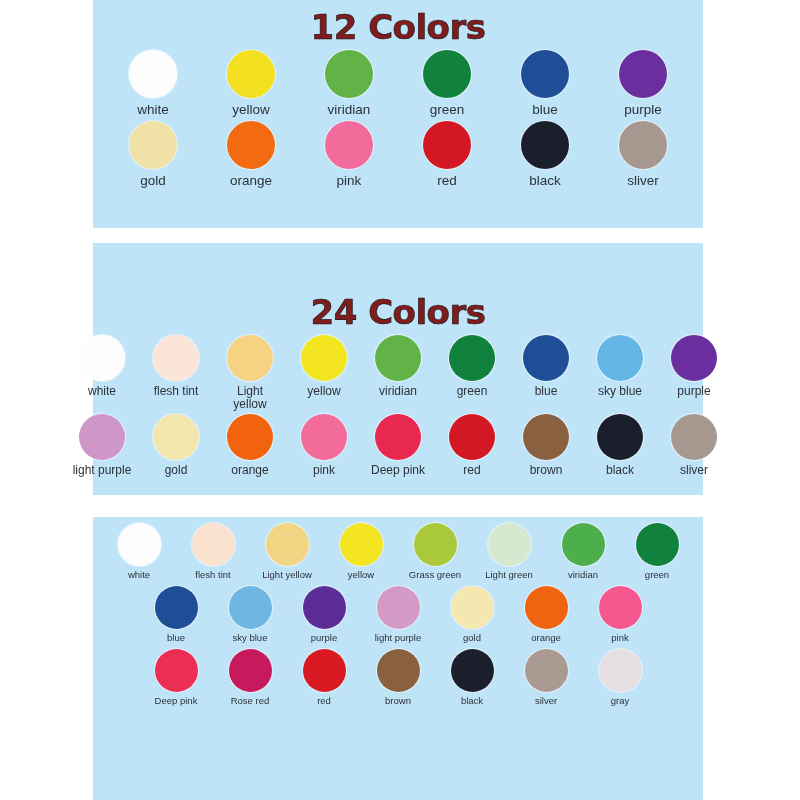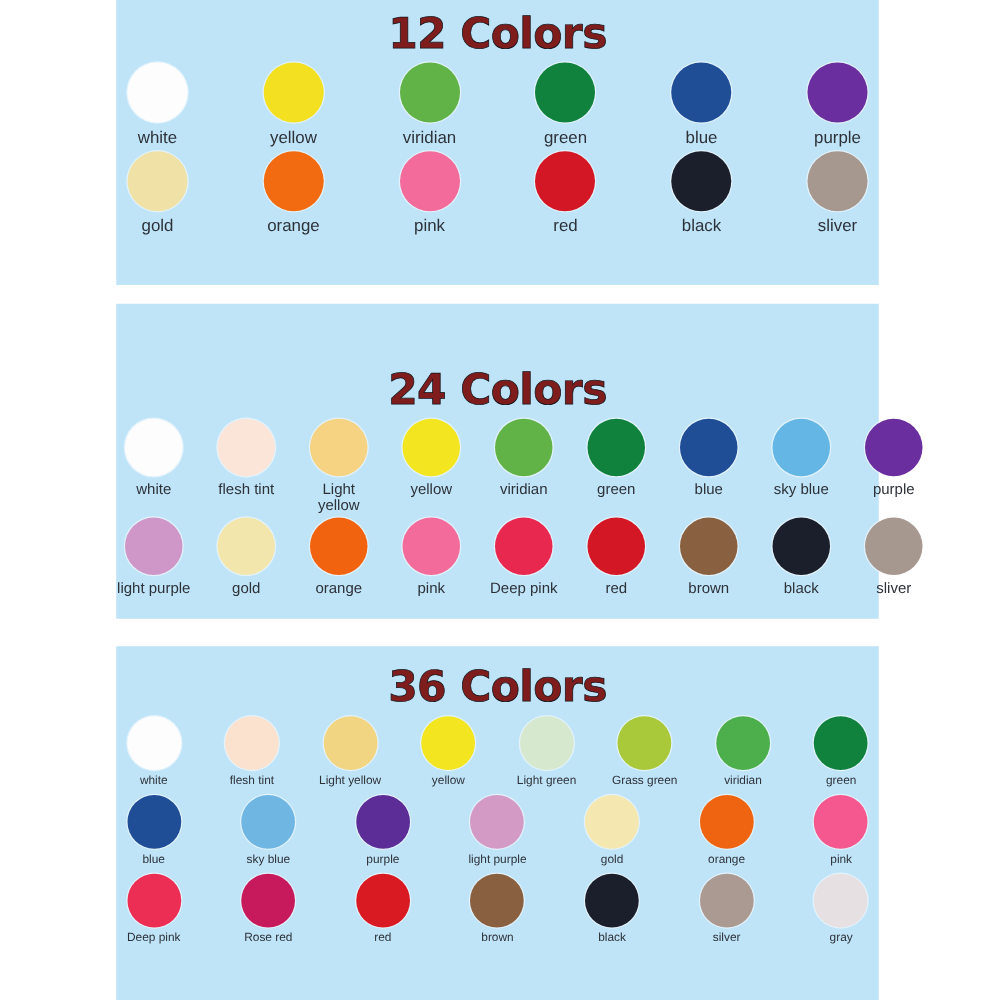--- a/index.html
+++ b/index.html
@@ -48,7 +48,7 @@
 
   .row {
     display: flex;
-    justify-content: space-between;
+    justify-content: center;
     align-items: flex-start;
   }
 

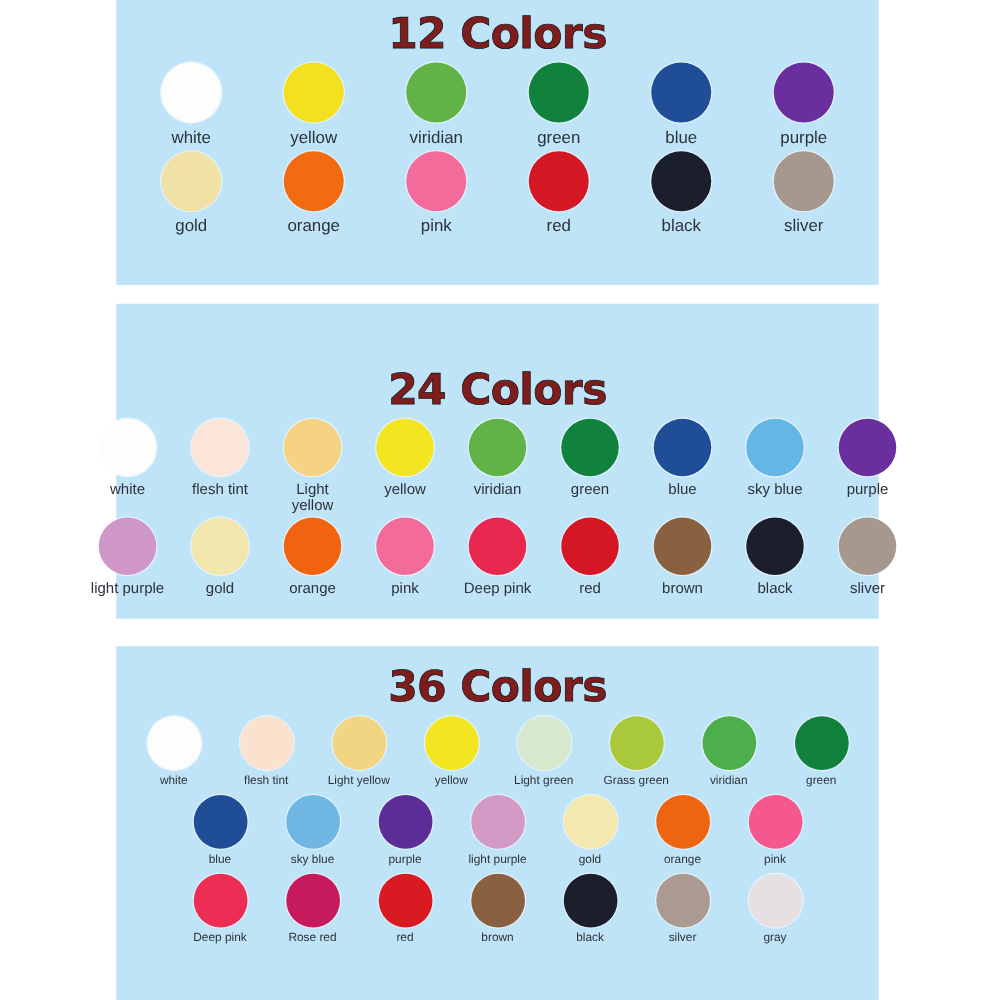--- a/index.html
+++ b/index.html
@@ -234,7 +234,6 @@
   </div>
 
   <div class="panel" id="panel-36" style="background: rgb(191, 228, 248);">
-    <div class="panel-title">36 Colors</div>
     <div class="rows">
         <div class="row">
           <div class="cell">

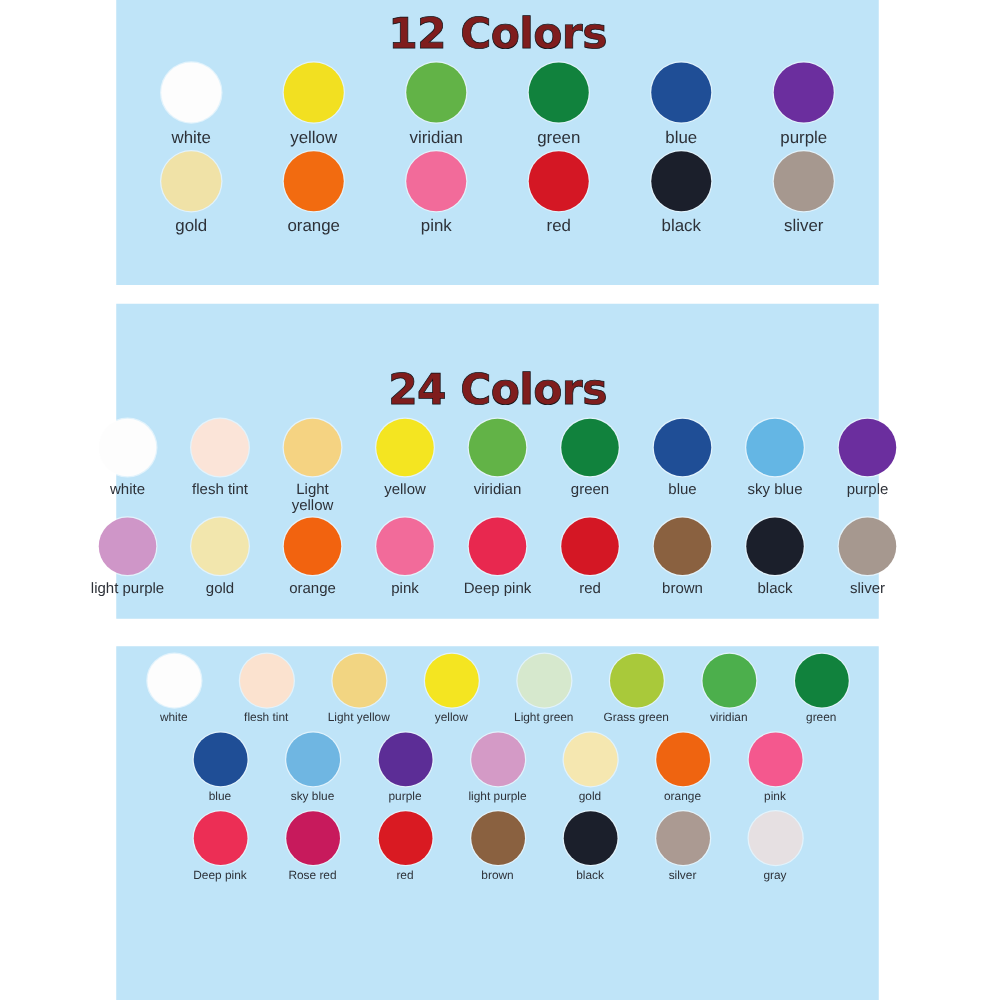--- a/index.html
+++ b/index.html
@@ -253,12 +253,12 @@
             <div class="swatch-label">yellow</div>
           </div>
           <div class="cell">
+            <div class="dot" title="Grass green" style="background: rgb(169, 201, 58);"></div>
+            <div class="swatch-label">Grass green</div>
+          </div>
+          <div class="cell">
             <div class="dot" title="Light green" style="background: rgb(214, 232, 205);"></div>
             <div class="swatch-label">Light green</div>
-          </div>
-          <div class="cell">
-            <div class="dot" title="Grass green" style="background: rgb(169, 201, 58);"></div>
-            <div class="swatch-label">Grass green</div>
           </div>
           <div class="cell">
             <div class="dot" title="viridian" style="background: rgb(76, 175, 76);"></div>

